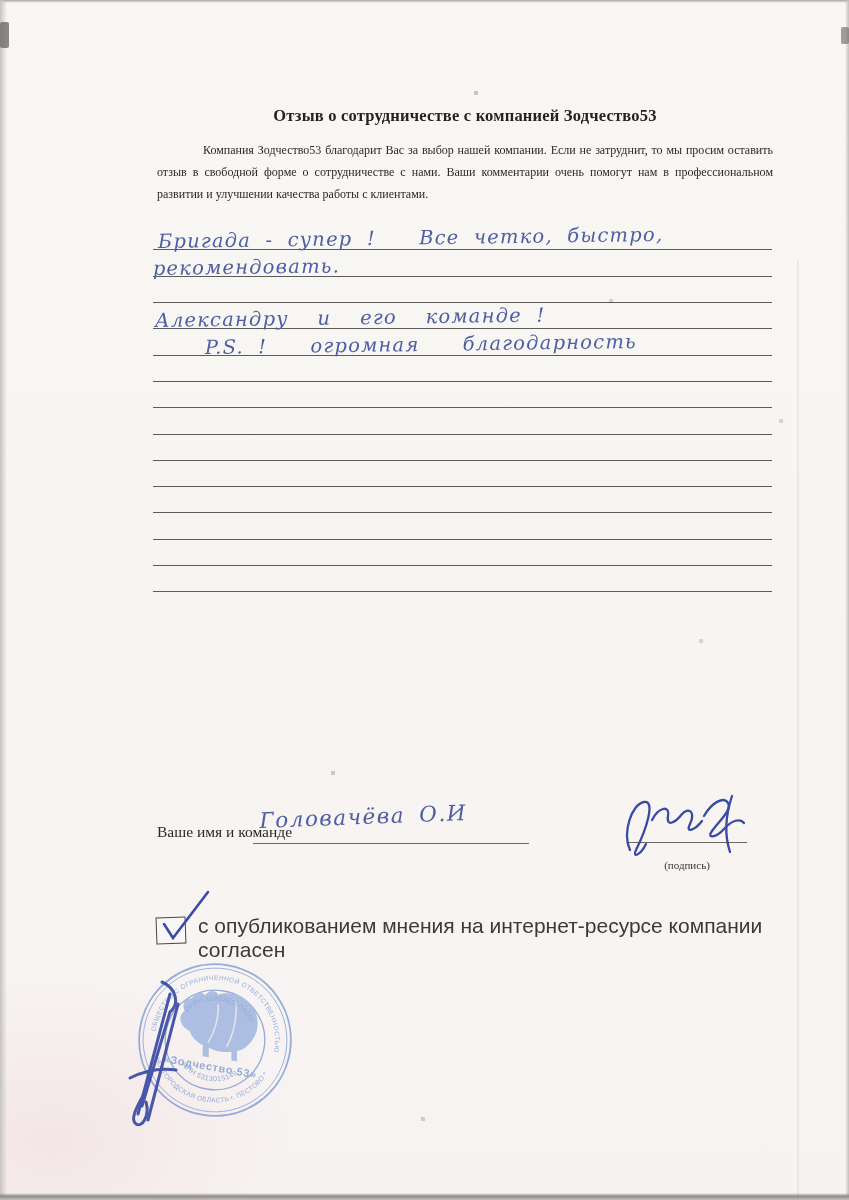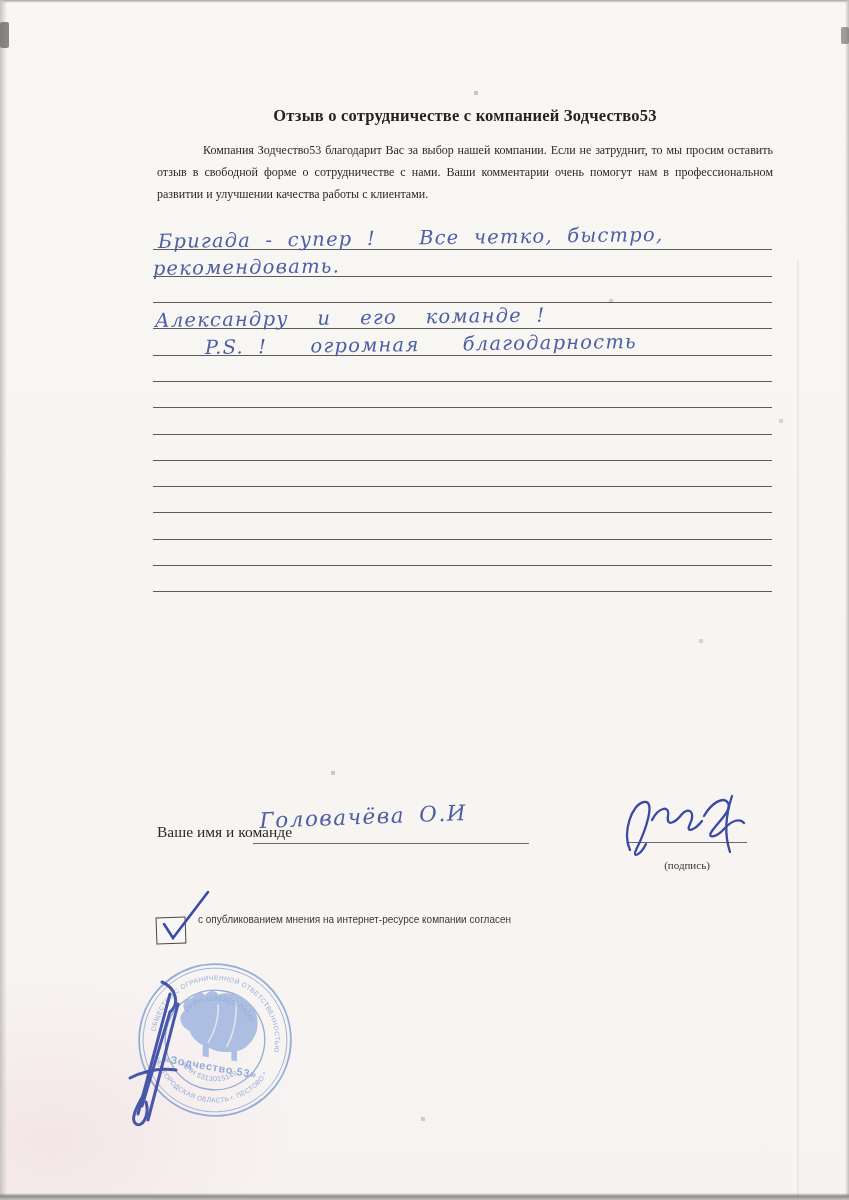--- a/index.html
+++ b/index.html
@@ -51,7 +51,7 @@
     border:1.6px solid #4a4843;transform:rotate(-2deg);background:rgba(255,255,255,.25);}
   .tick{position:absolute;left:152px;top:884px;}
   .consent-label{position:absolute;left:198px;top:914px;
-    font-family:"Liberation Sans",sans-serif;font-size:10px;color:#3b3a37;}
+    font-family:"Liberation Sans",sans-serif;font-size:21px;color:#3b3a37;}
   
   .stamp{position:absolute;left:122px;top:961px;width:186px;height:158px;
     transform:rotate(10deg);opacity:.82;}

